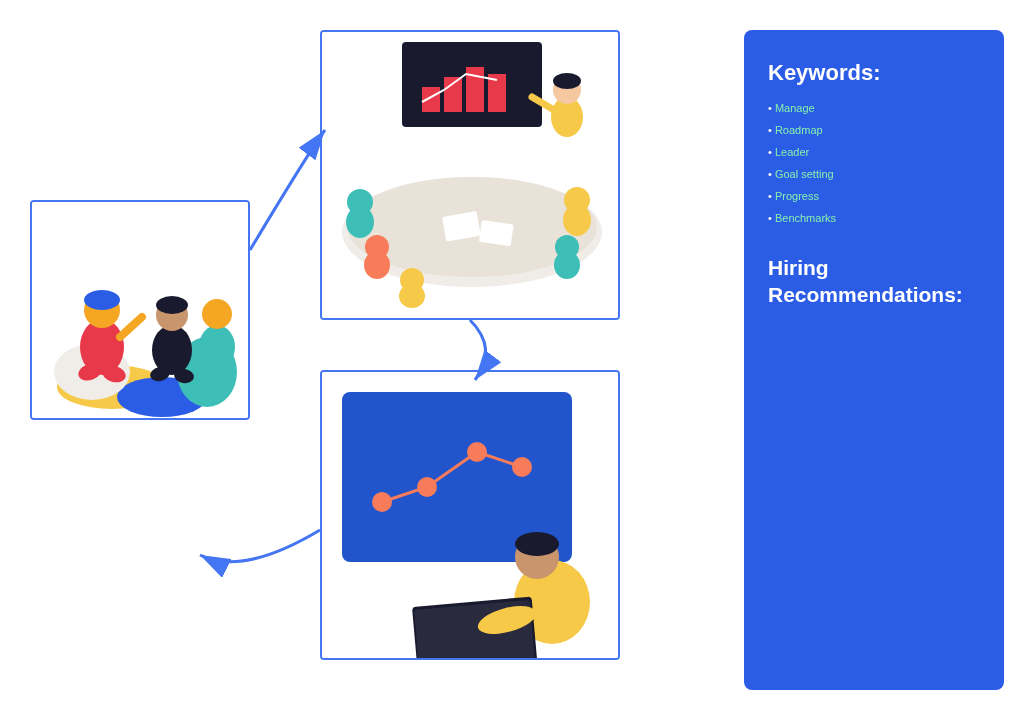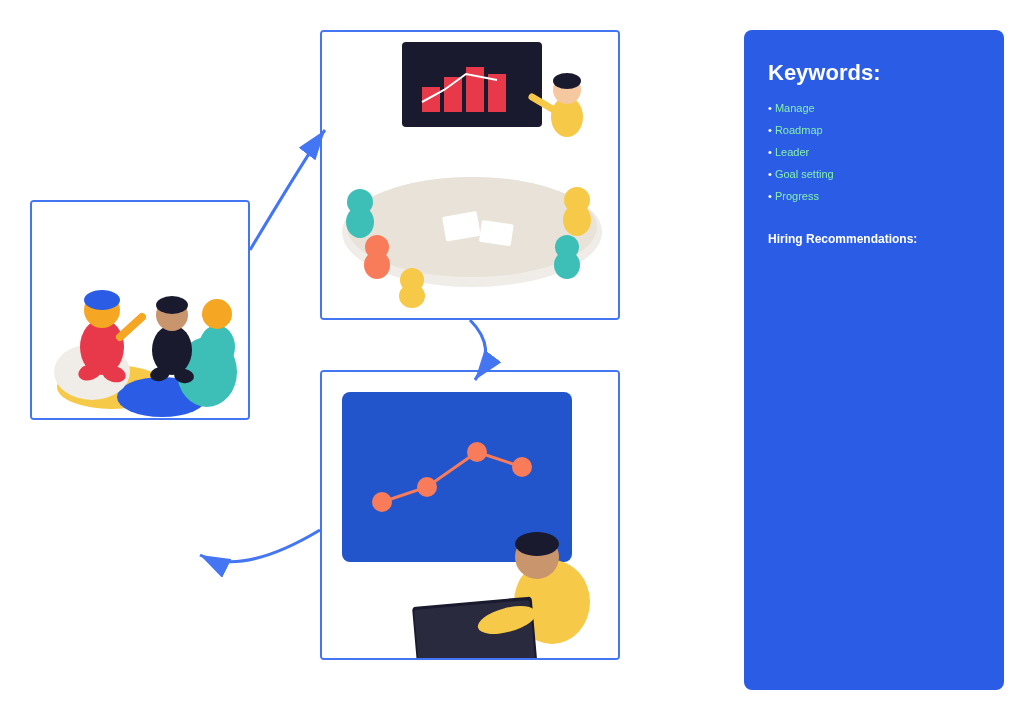--- a/index.html
+++ b/index.html
@@ -257,6 +257,7 @@
       <li>Leader</li>
       <li>Goal setting</li>
       <li>Progress</li>
+      <li>Benchmarks</li>
     </ul>
 
     <h3>Hiring Recommendations:</h3>

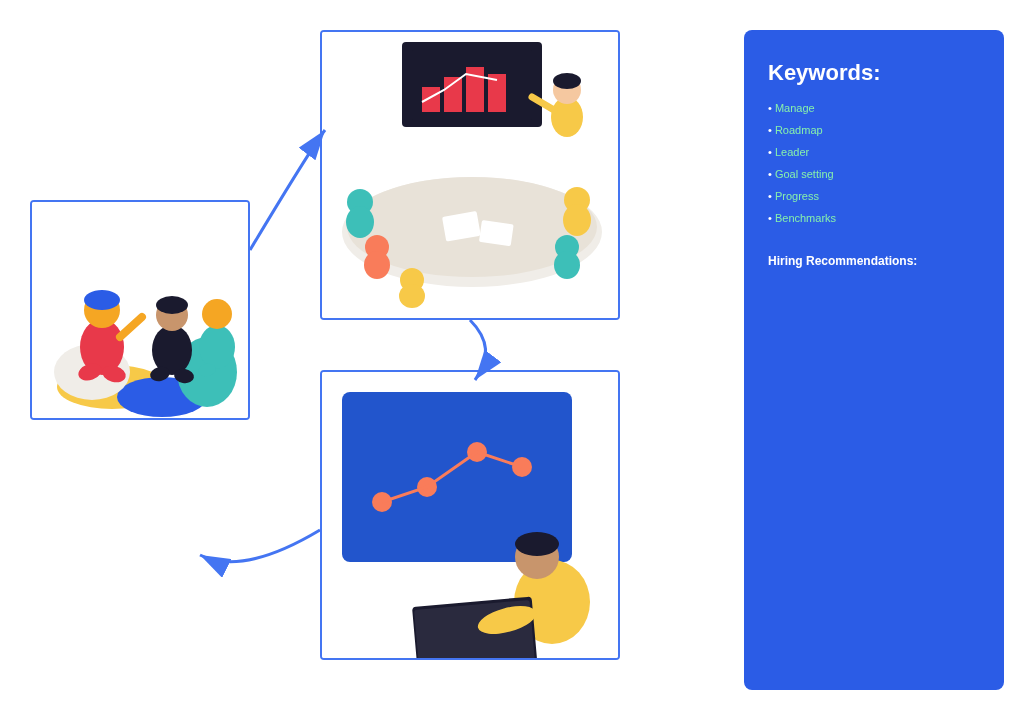--- a/index.html
+++ b/index.html
@@ -98,7 +98,7 @@
     }
 
     .right-panel h3 {
-      font-size: 12px;
+      font-size: 21px;
       font-weight: 800;
       margin-bottom: 16px;
       color: #fff;

